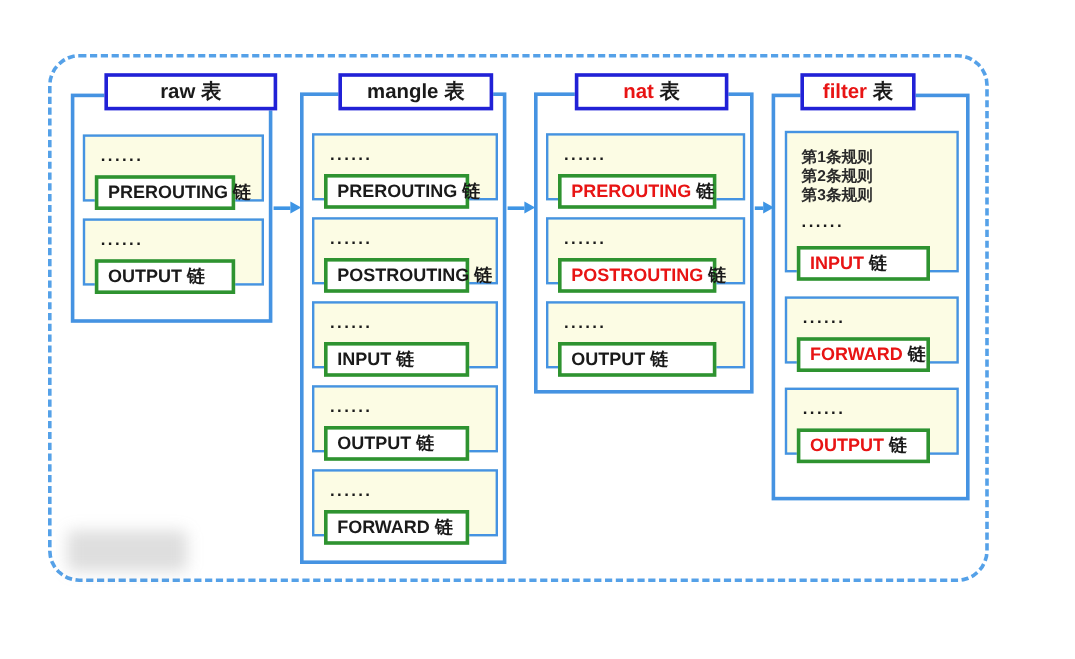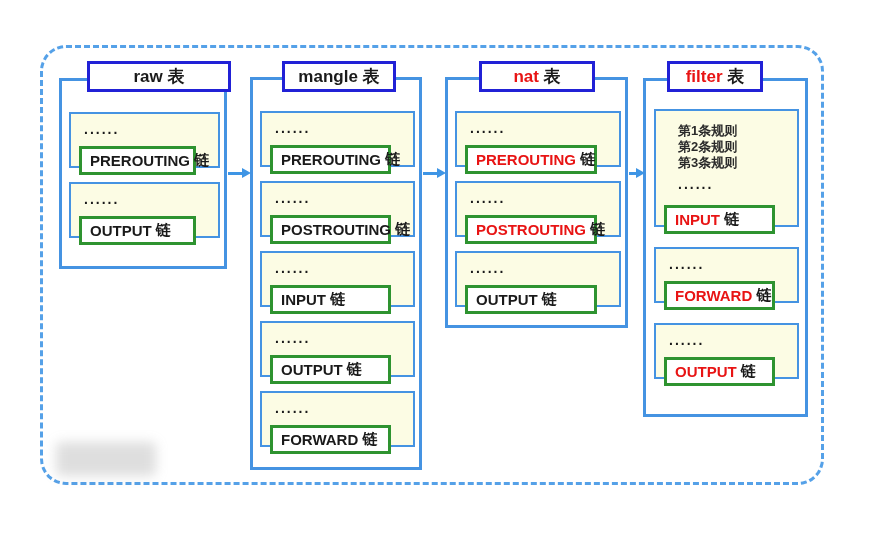--- a/index.html
+++ b/index.html
@@ -95,7 +95,7 @@
   #tbl-nat    { left: 445px; top: 77px; width: 183px; height: 251px; }
   #tbl-filter { left: 643px; top: 78px; width: 165px; height: 339px; }
   #title-raw    { left: 87px;  top: 61px; width: 144px; }
-  #title-mangle { left: 282px; top: 61px; width: 114px; }
+  #title-mangle { left: 282px; top: 61px; width: 129px; }
   #title-nat    { left: 479px; top: 61px; width: 116px; }
   #title-filter { left: 667px; top: 61px; width: 96px; }
   #tbl-raw .sections, #tbl-mangle .sections, #tbl-nat .sections { padding: 31px 4px 0 7px; gap: 14px; }

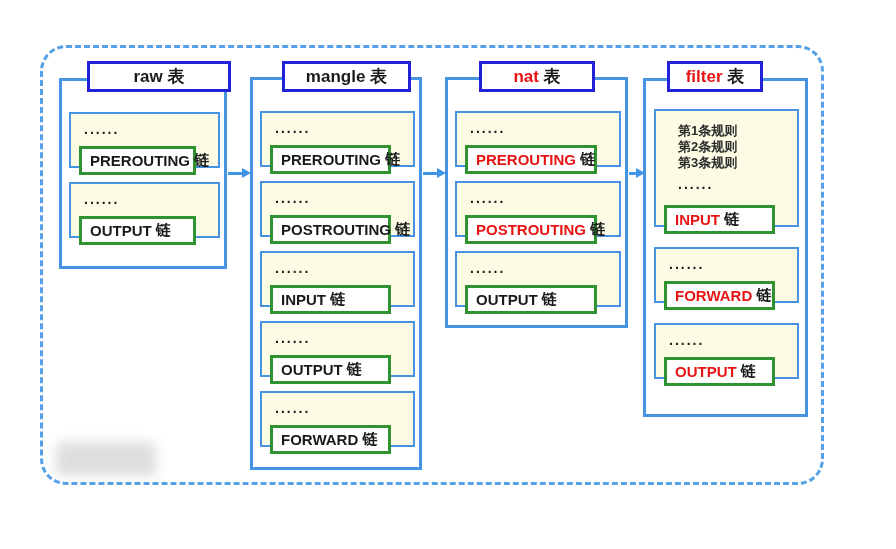--- a/index.html
+++ b/index.html
@@ -96,7 +96,7 @@
   #tbl-filter { left: 643px; top: 78px; width: 165px; height: 339px; }
   #title-raw    { left: 87px;  top: 61px; width: 144px; }
   #title-mangle { left: 282px; top: 61px; width: 129px; }
-  #title-nat    { left: 479px; top: 61px; width: 116px; }
+  #title-nat    { left: 479px; top: 61px; width: 128px; }
   #title-filter { left: 667px; top: 61px; width: 96px; }
   #tbl-raw .sections, #tbl-mangle .sections, #tbl-nat .sections { padding: 31px 4px 0 7px; gap: 14px; }
   #tbl-filter .sections { padding: 28px 6px 0 8px; gap: 20px; }

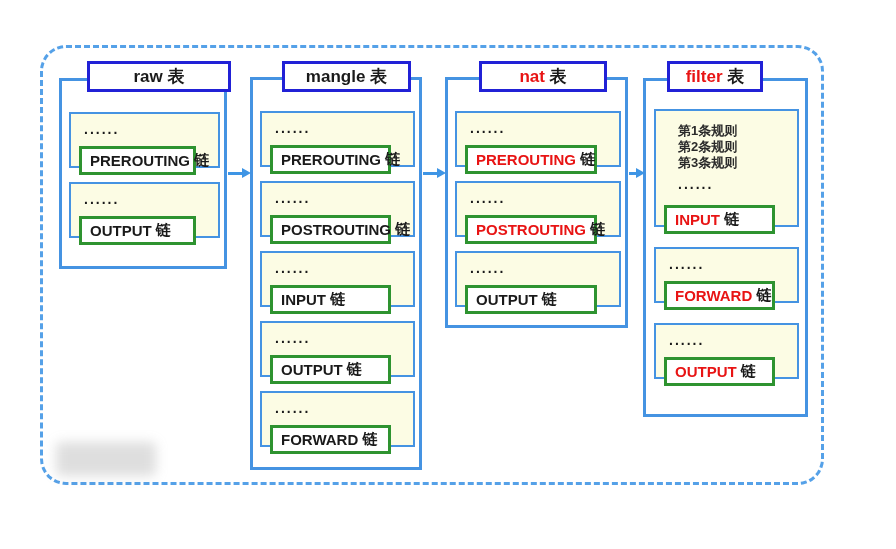--- a/index.html
+++ b/index.html
@@ -64,7 +64,7 @@
   }
   .chain .suffix, .tbl-title .suffix { color: var(--black, #1a1a1a); }
   .rules {
-    padding: 12px 0 0 22px;
+    padding: 12px 0 0 12px;
     font-size: 13px; font-weight: bold; line-height: 16px;
     color: #2b2b2b;
   }

